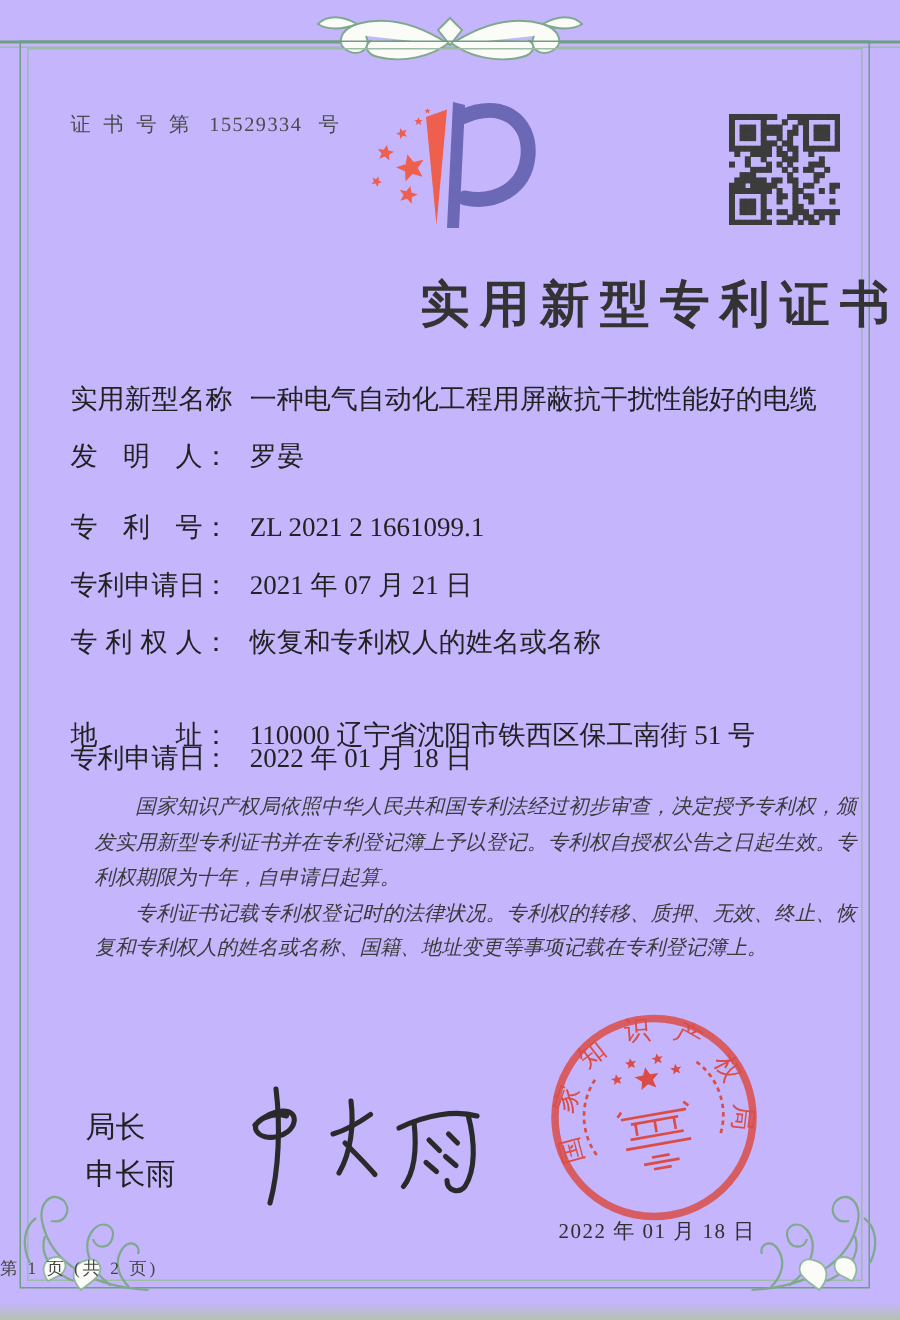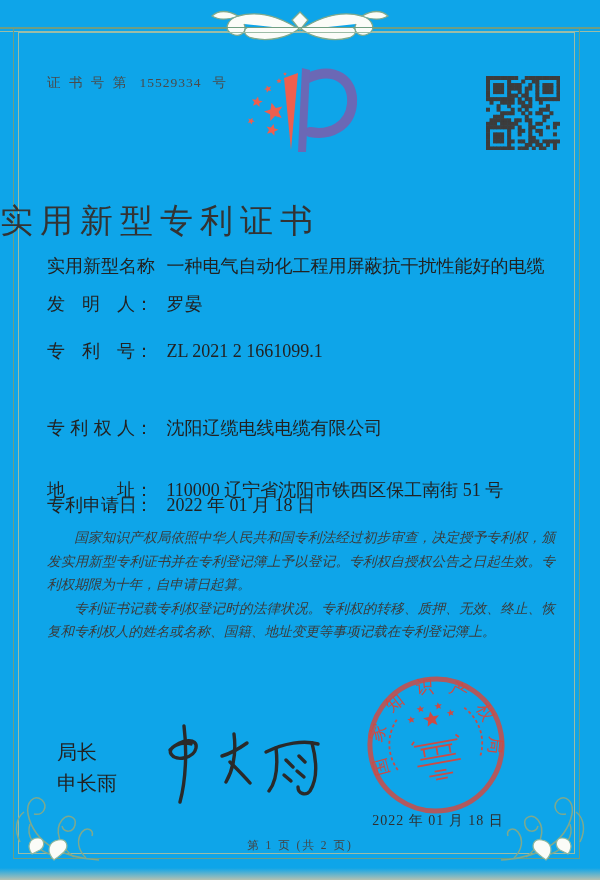--- a/index.html
+++ b/index.html
@@ -5,7 +5,7 @@
   html,body{margin:0;padding:0;background:#e8e8e4;}
   .page{
     position:relative;width:600px;height:880px;margin:0 auto;
-    background:#0ea5e9;overflow:hidden;
+    background:#c4b5fd;overflow:hidden;
     font-family:"Liberation Serif","DejaVu Serif",serif;color:#2e2e2e;
   }
   .frame-outer{position:absolute;left:13px;top:27px;width:565px;height:830px;

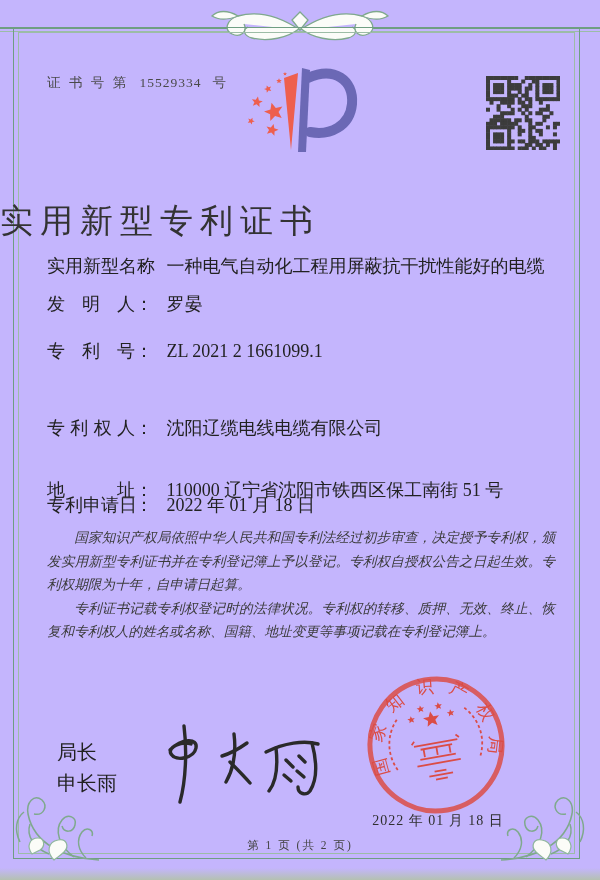--- a/index.html
+++ b/index.html
@@ -16,8 +16,8 @@
   .cert-line .num{letter-spacing:1px;margin:0 5px;}
   .logo{position:absolute;left:228px;top:60px;width:144px;height:124px;}
   .qr{position:absolute;left:486px;top:76px;width:74px;height:74px;}
-  .title{position:absolute;left:0;top:199px;width:100%;text-align:left;
-    font-size:33px;font-weight:400;letter-spacing:7px;color:#333;}
+  .title{position:absolute;left:0;top:181px;width:100%;text-align:right;
+    font-size:33px;font-weight:700;letter-spacing:7px;color:#333;}
   .row{position:absolute;left:47px;width:512px;font-size:18px;color:#222;white-space:nowrap;}
   .flabel{display:inline-block;width:88px;text-align:justify;text-align-last:justify;vertical-align:bottom;}
   .colon{margin-right:9px;}

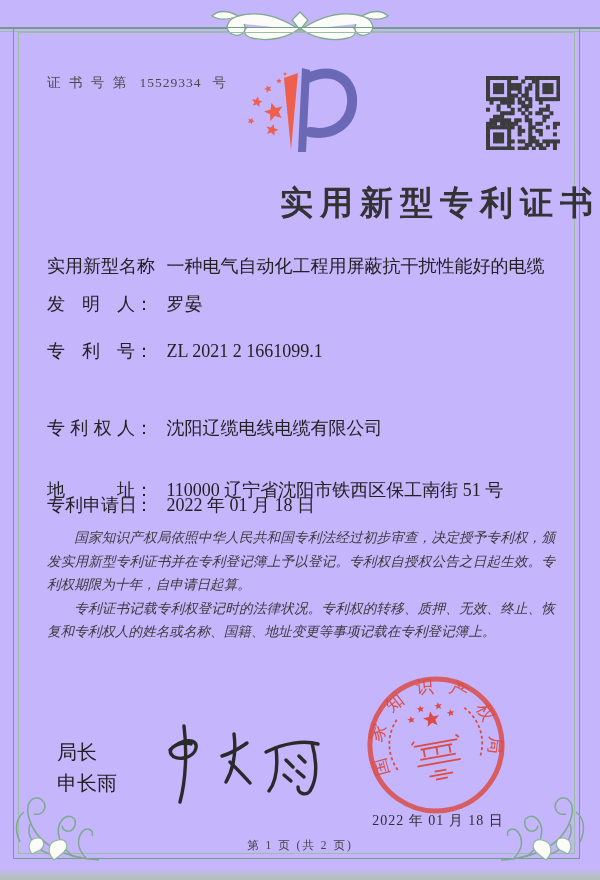--- a/index.html
+++ b/index.html
@@ -362,6 +362,10 @@
     <span class="flabel">专利号</span><span class="colon">：</span>
     <span>ZL 2021 2 1661099.1</span>
   </div>
+  <div class="row" style="top:378px">
+    <span class="flabel">专利申请日</span><span class="colon">：</span>
+    <span>2021 年 07 月 21 日</span>
+  </div>
   <div class="row" style="top:416px">
     <span class="flabel">专利权人</span><span class="colon">：</span>
     <span>沈阳辽缆电线电缆有限公司</span>

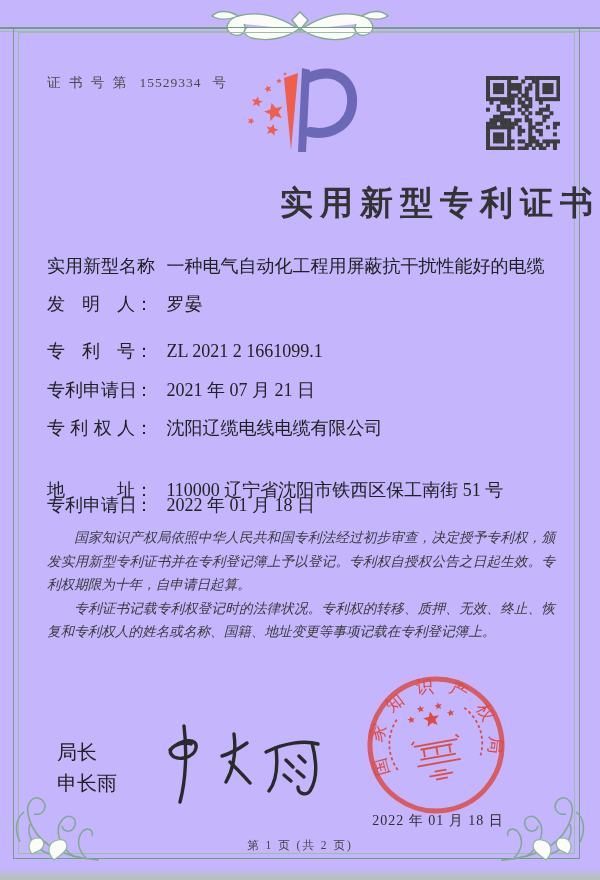--- a/index.html
+++ b/index.html
@@ -368,7 +368,7 @@
   </div>
   <div class="row" style="top:416px">
     <span class="flabel">专利权人</span><span class="colon">：</span>
-    <span>沈阳辽缆电线电缆有限公司</span>
+    <span>恢复和专利权人的姓名或名称</span>
   </div>
   <div class="row" style="top:478px">
     <span class="flabel">地址</span><span class="colon">：</span>

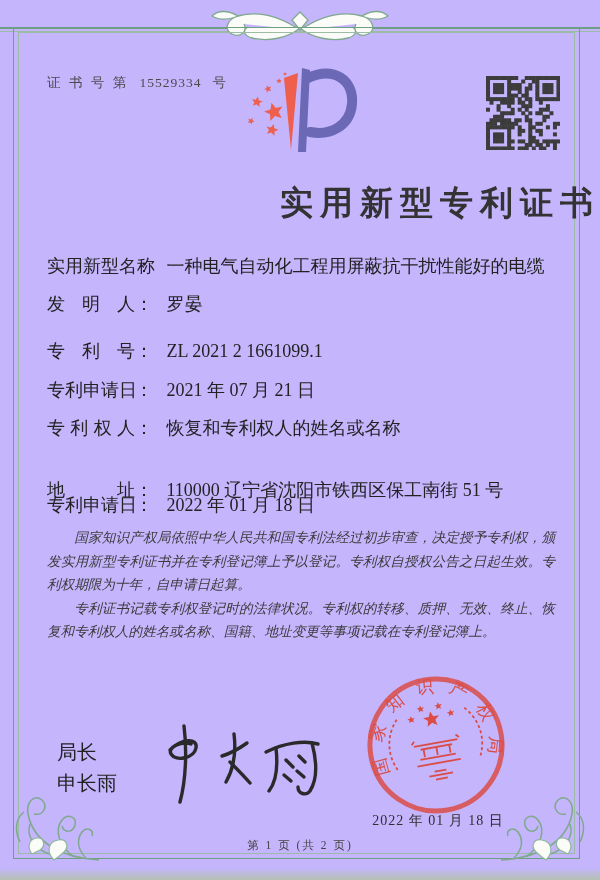--- a/index.html
+++ b/index.html
@@ -22,7 +22,7 @@
   .flabel{display:inline-block;width:88px;text-align:justify;text-align-last:justify;vertical-align:bottom;}
   .colon{margin-right:9px;}
   .pair2{position:absolute;left:253px;top:0;}
-  .paras{position:absolute;left:47px;top:526px;width:508px;font-size:13.6px;
+  .paras{position:absolute;left:63px;top:526px;width:508px;font-size:13.6px;
     line-height:23.5px;font-style:italic;color:#3b3b3b;text-align:justify;}
   .paras p{margin:0;text-indent:2em;}
   .signoff{position:absolute;left:57px;top:737px;font-size:20px;line-height:31px;color:#222;

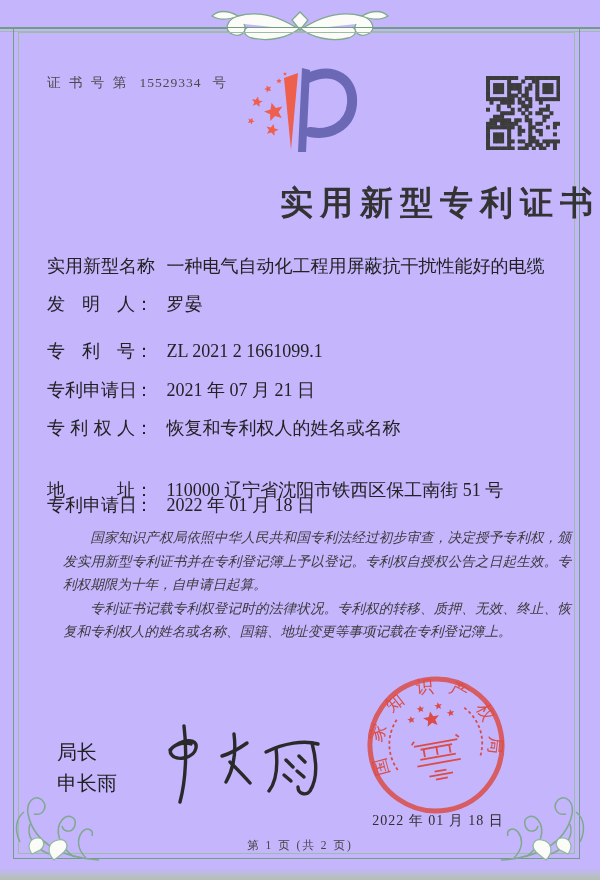--- a/index.html
+++ b/index.html
@@ -32,7 +32,7 @@
     transform:rotate(-10deg);opacity:.92;}
   .seal-date{position:absolute;left:360px;top:812px;width:156px;text-align:center;
     font-size:14px;color:#2f2f2f;letter-spacing:1px;}
-  .footer{position:absolute;left:0;top:838px;width:100%;text-align:center;
+  .footer{position:absolute;left:0;top:838px;width:100%;
     font-size:11.5px;color:#444;letter-spacing:2px;}
   .edge{position:absolute;left:0;bottom:0;width:100%;height:12px;
     background:linear-gradient(#fbfcf800,#b4c1b1);}

